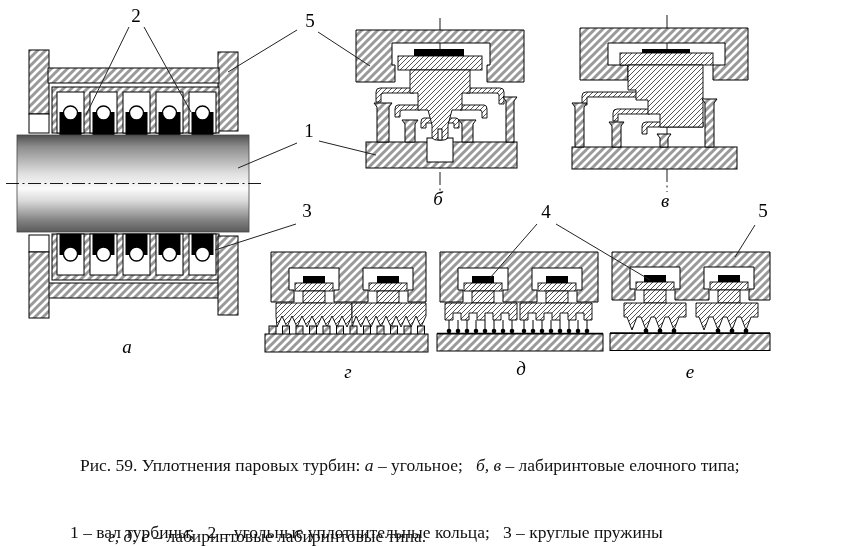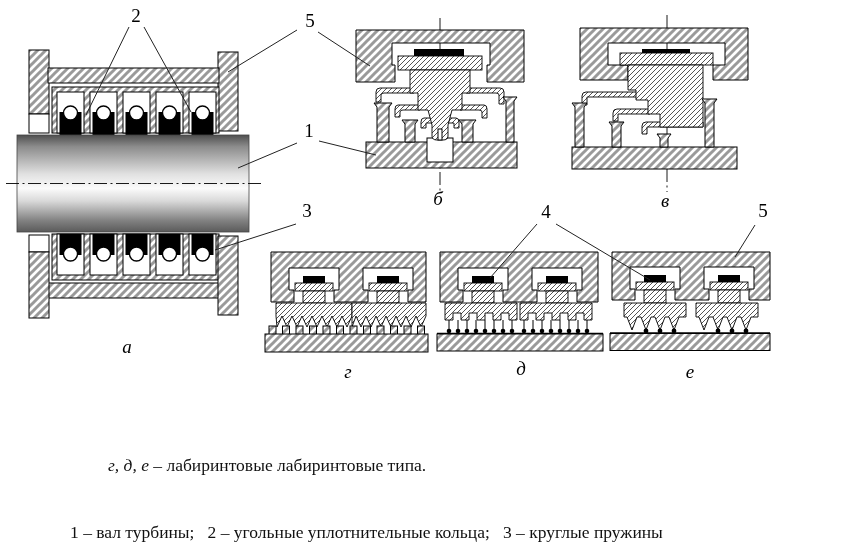--- a/index.html
+++ b/index.html
@@ -261,6 +261,7 @@
 </svg>
 
 <div class="caption">
+  <div><span>Рис. 59. Уплотнения паровых турбин: </span><span class="it">а</span><span> – угольное;   </span><span class="it">б, в</span><span> – лабиринтовые елочного типа;</span></div>
   <div class="ind"><span class="it">г, д, е</span><span> – лабиринтовые лабиринтовые типа.</span></div>
 </div>
 

